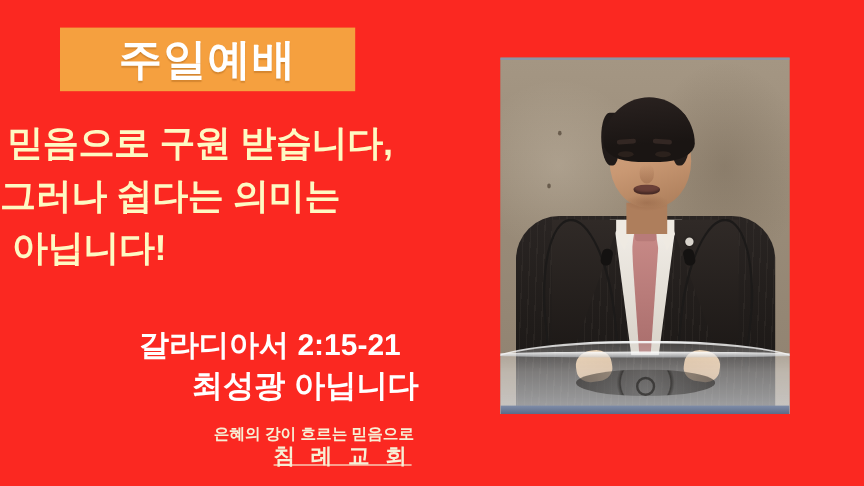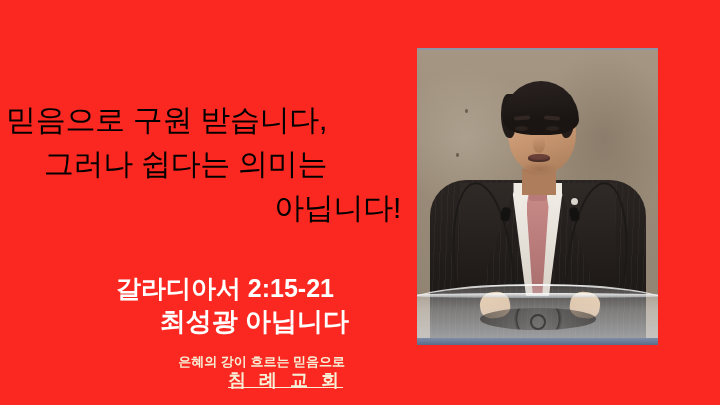--- a/index.html
+++ b/index.html
@@ -387,6 +387,9 @@
 
 <div id="slide">
 
+  <div id="title-badge">
+    <span class="badge-text">주일예배</span>
+  </div>
 
   <div id="headline">
     <span class="hl-line l1">믿음으로 구원 받습니다,</span>

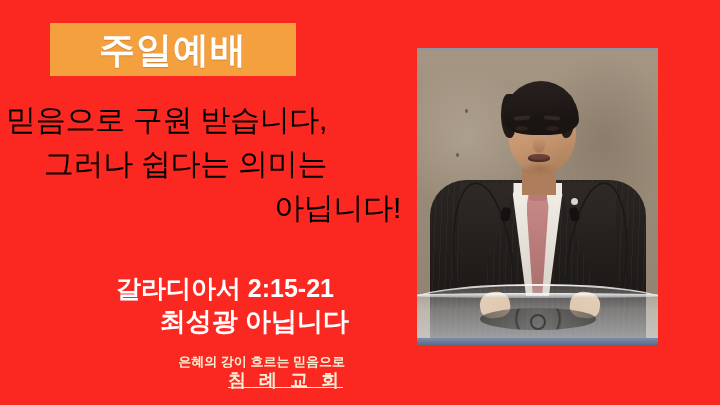--- a/index.html
+++ b/index.html
@@ -45,9 +45,9 @@
     top: 98px;
     width: 408px;
     text-align: right;
-    color: #000000;
+    color: #fef9c3;
     font-size: 30px;
-    font-weight: normal;
+    font-weight: bold;
     line-height: 44px;
     letter-spacing: -0.3px;
   }

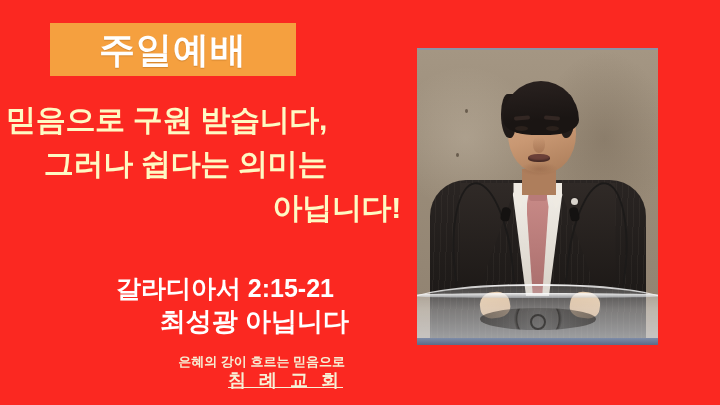--- a/index.html
+++ b/index.html
@@ -53,7 +53,7 @@
   }
   #headline .hl-line { display: block; white-space: nowrap; }
   #headline .hl-line.l1 { text-align: left; padding-left: 6px; }
-  #headline .hl-line.l2 { text-align: center; padding-right: 37px; }
+  #headline .hl-line.l2 { text-align: left; padding-right: 37px; }
   #headline .hl-line.l3 { text-align: right; padding-right: 7px; }
 
   

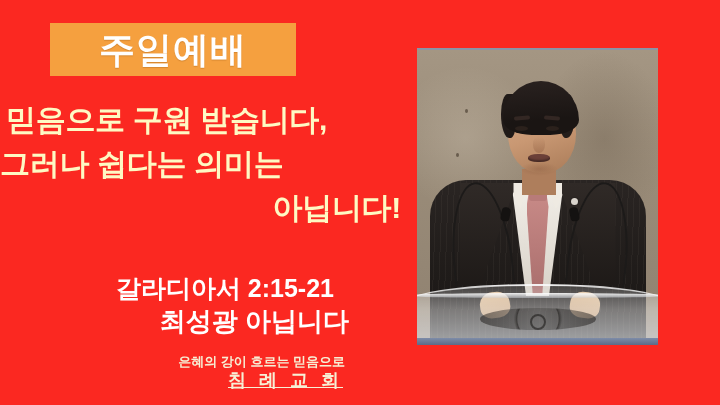--- a/index.html
+++ b/index.html
@@ -54,7 +54,7 @@
   #headline .hl-line { display: block; white-space: nowrap; }
   #headline .hl-line.l1 { text-align: left; padding-left: 6px; }
   #headline .hl-line.l2 { text-align: left; padding-right: 37px; }
-  #headline .hl-line.l3 { text-align: right; padding-right: 7px; }
+  #headline .hl-line.l3 { text-align: left; padding-right: 7px; padding-left: 10px; }
 
   
   #reference {

